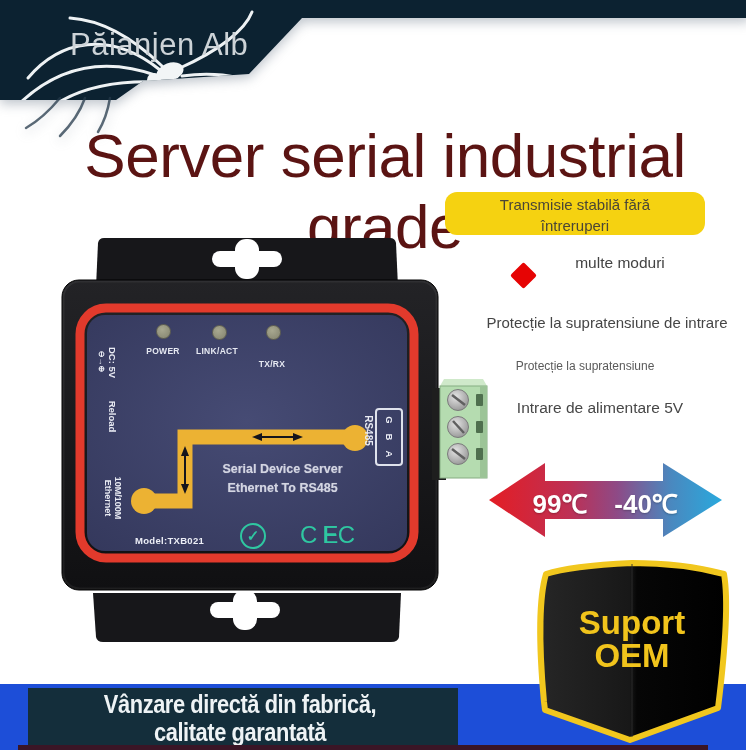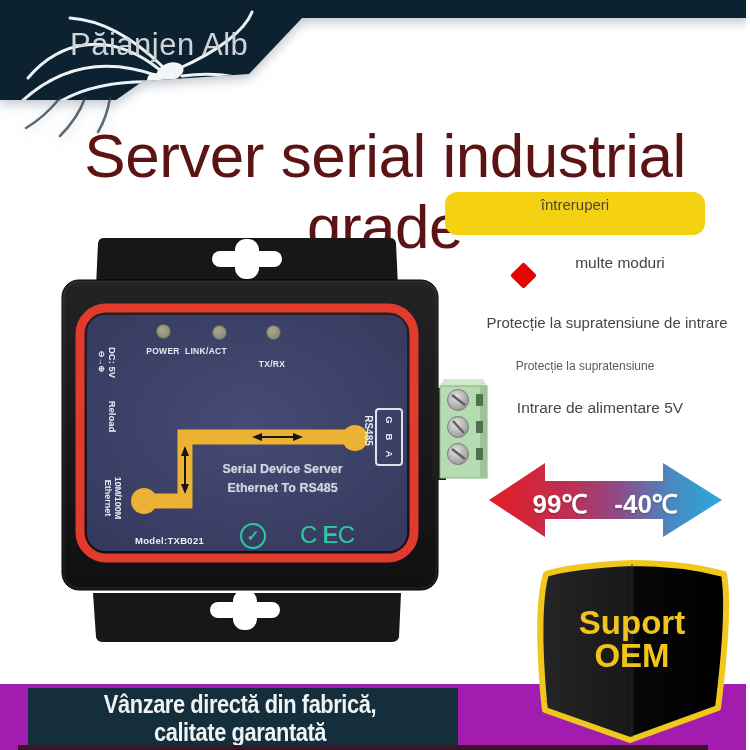--- a/index.html
+++ b/index.html
@@ -108,6 +108,7 @@
   <div class="title">Server serial industrial grade</div>
 
   <div class="badge">
+    <span>Transmisie stabilă fără</span>
     <span>întreruperi</span>
   </div>
 

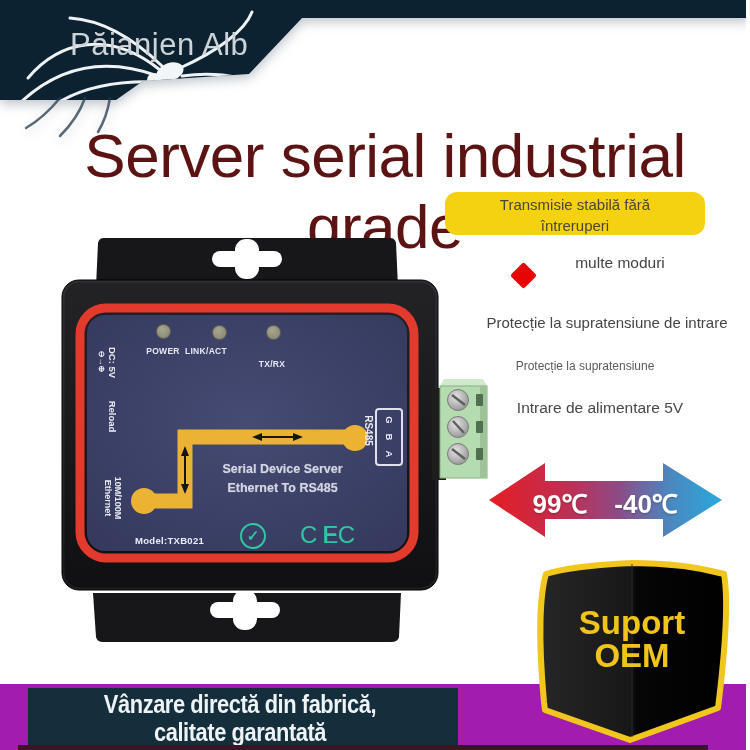--- a/index.html
+++ b/index.html
@@ -213,7 +213,7 @@
     <div class="led" style="left:157px;top:95px;"></div>
     <div class="led" style="left:211px;top:95px;"></div>
     <div class="led-label" style="left:73px;top:116px;">POWER</div>
-    <div class="led-label" style="left:116px;top:116px;">LINK/ACT</div>
+    <div class="led-label" style="left:127px;top:116px;">LINK/ACT</div>
     <div class="led-label" style="left:182px;top:129px;text-align:center;">TX/RX</div>
 
     <div class="rot" style="left:26px;top:127px;width:40px;font-size:8px;">⊖→⊕</div>

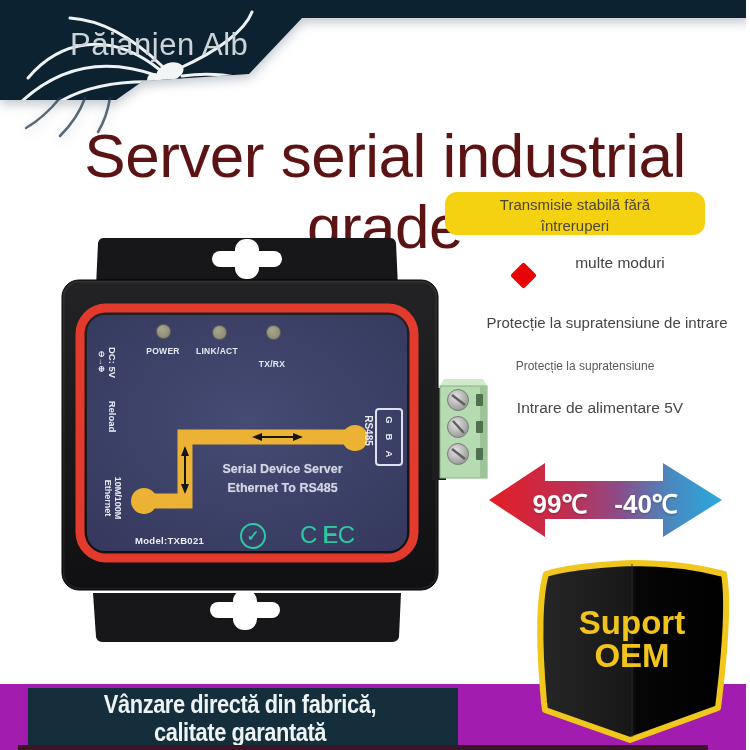--- a/index.html
+++ b/index.html
@@ -46,7 +46,7 @@
   .oem2{top:637px;}
 
   
-  .footer{position:absolute;left:0;top:684px;width:750px;height:66px;background:#a21caf;z-index:3;}
+  .footer{position:absolute;left:0;top:684px;width:750px;height:66px;background:#1d4ed8;z-index:3;}
   .footer-panel{position:absolute;left:28px;top:4px;width:430px;height:58px;background:#142e3b;}
   .footer-line{position:absolute;left:30px;width:420px;text-align:center;color:#eef3f5;
     font-size:26px;font-weight:bold;transform:scaleX(.84);letter-spacing:-0.5px;}

